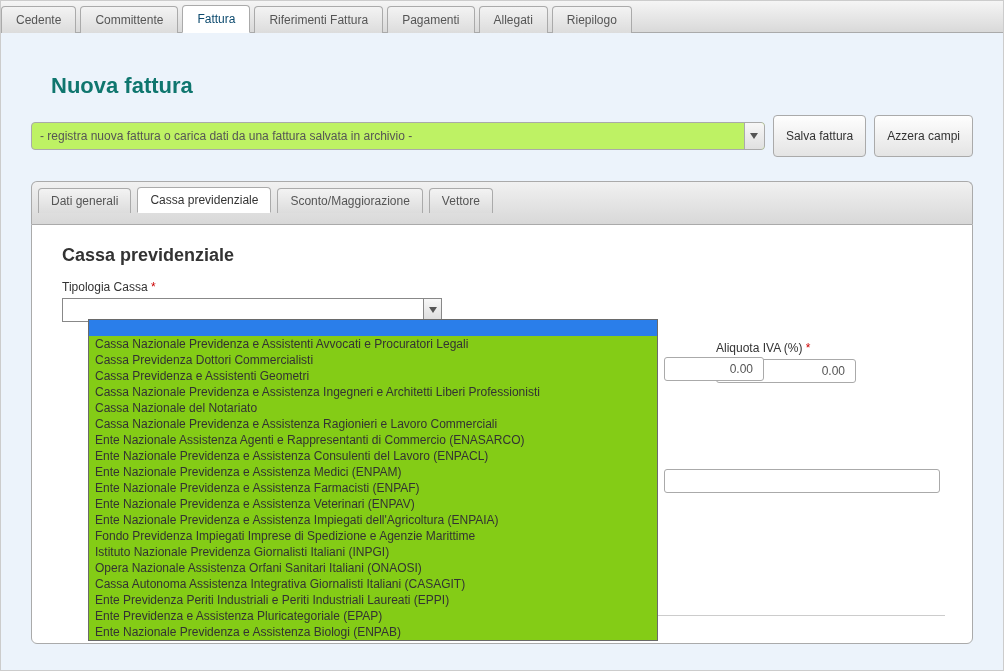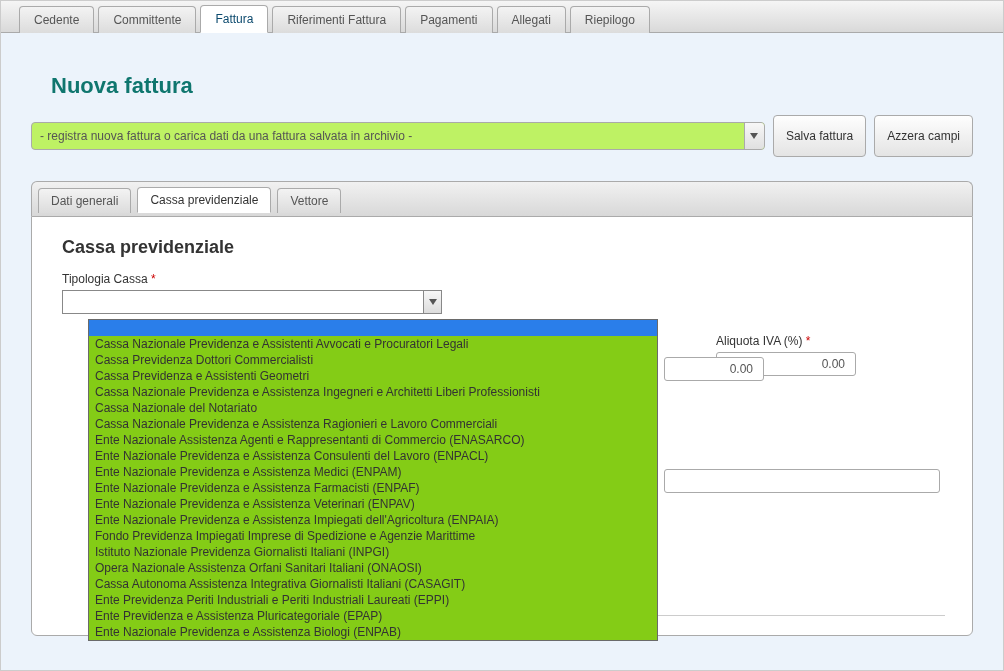--- a/index.html
+++ b/index.html
@@ -25,7 +25,7 @@
     height: 32px;
     background: linear-gradient(#f5f5f5, #d9d9d9);
     border-bottom: 1px solid #aaa;
-    padding: 0 18px;
+    padding: 0 0;
     gap: 4px;
   }
   .main-tab {

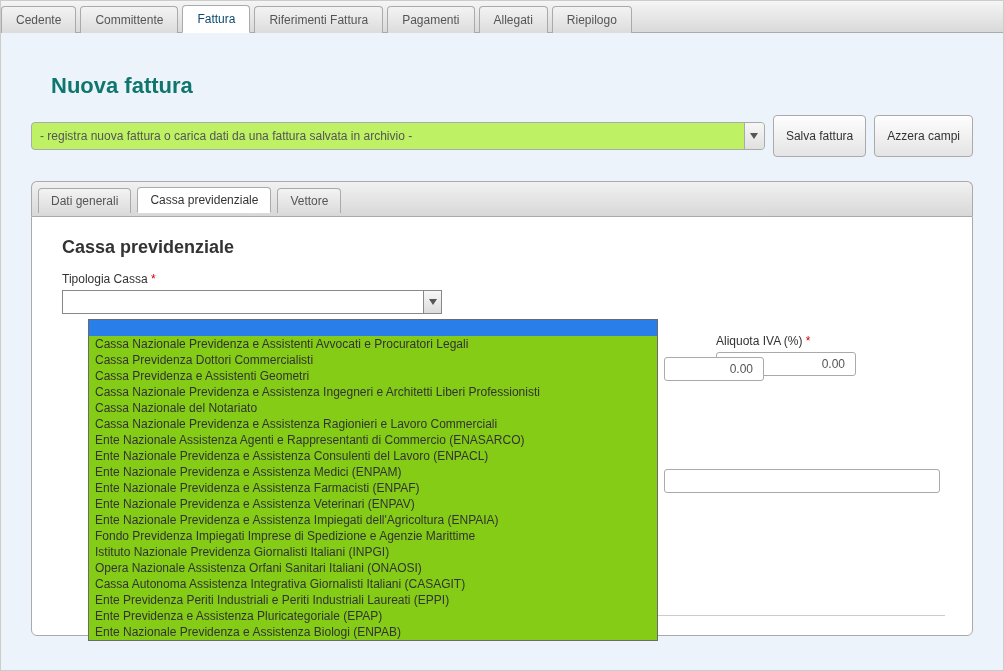--- a/index.html
+++ b/index.html
@@ -112,7 +112,7 @@
     border: 1px solid #aaa;
     border-bottom: none;
     border-radius: 6px 6px 0 0;
-    padding: 4px 6px 4px 6px;
+    padding: 4px 6px 12px 6px;
     gap: 6px;
   }
   .inner-tab {

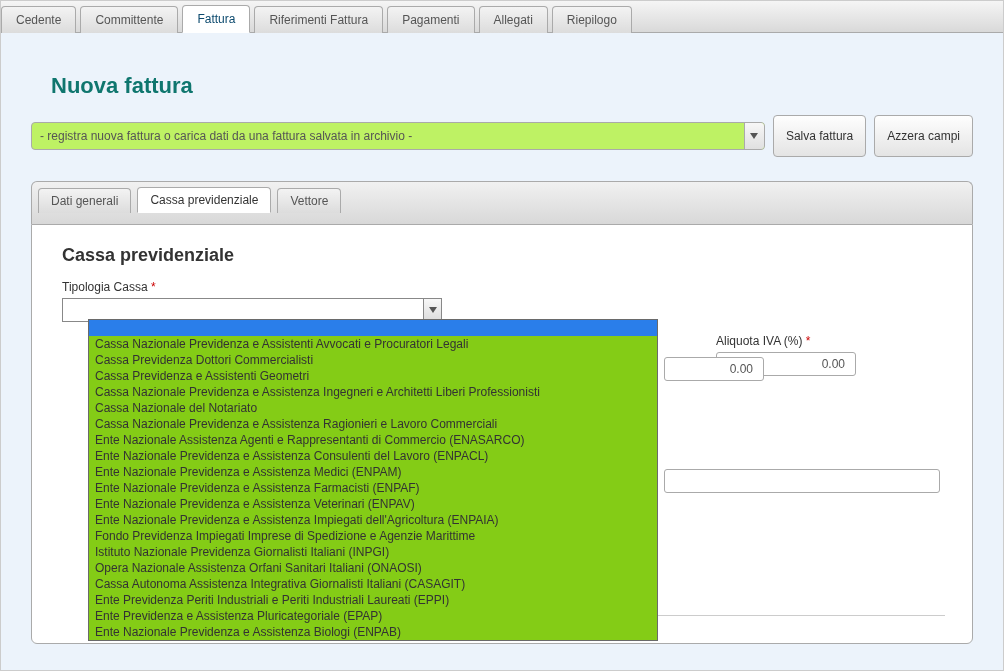--- a/index.html
+++ b/index.html
@@ -291,6 +291,7 @@
     <div class="inner-tabstrip">
       <div class="inner-tab"><span>Dati generali</span></div>
       <div class="inner-tab active"><span>Cassa previdenziale</span></div>
+      <div class="inner-tab"><span>Sconto/Maggiorazione</span></div>
       <div class="inner-tab"><span>Vettore</span></div>
     </div>
     <div class="inner-panel">

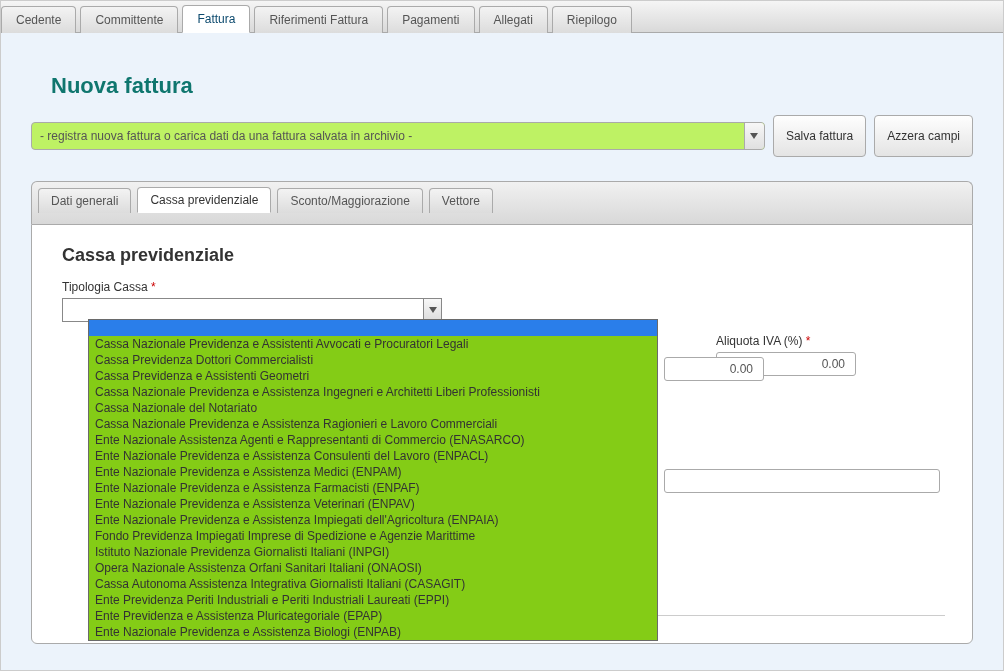--- a/index.html
+++ b/index.html
@@ -208,7 +208,7 @@
   .right-field {
     position: absolute;
     left: 715px;
-    top: 333px;
+    top: 340px;
   }
   .num-input {
     width: 140px;

